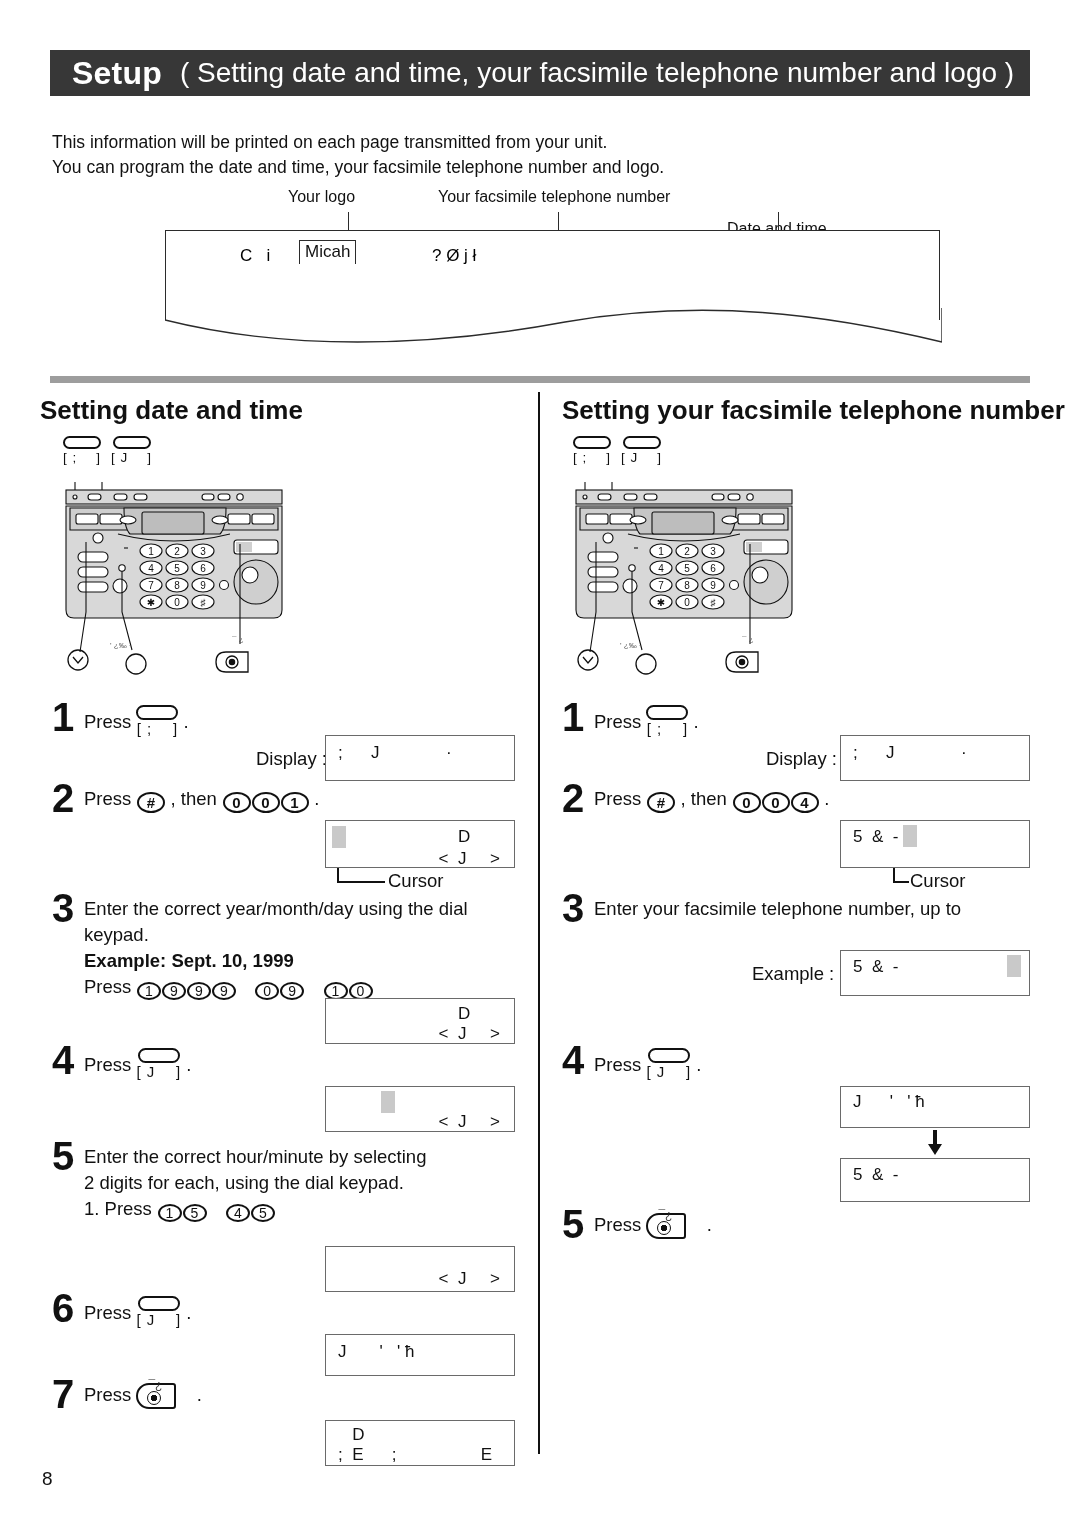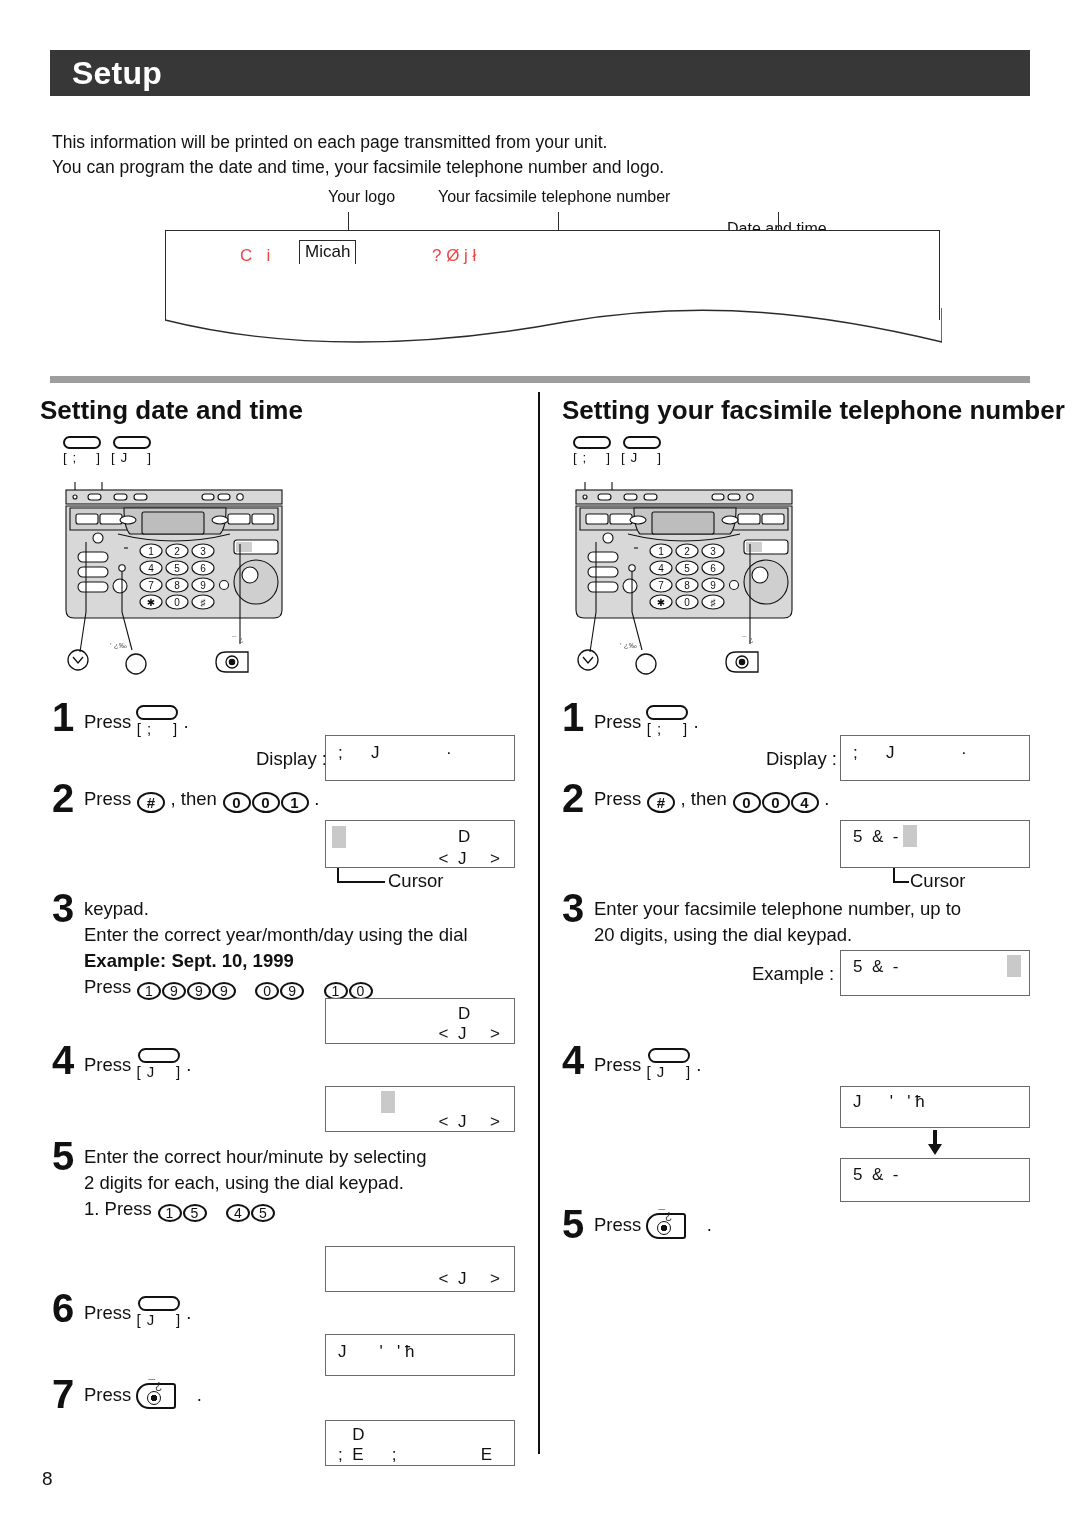--- a/index.html
+++ b/index.html
@@ -112,6 +112,7 @@
 
   <div class="header-bar">
     <span class="header-title">Setup</span>
+    <span class="header-sub">( Setting date and time, your facsimile telephone number and logo )</span>
   </div>
 
   <div class="intro">

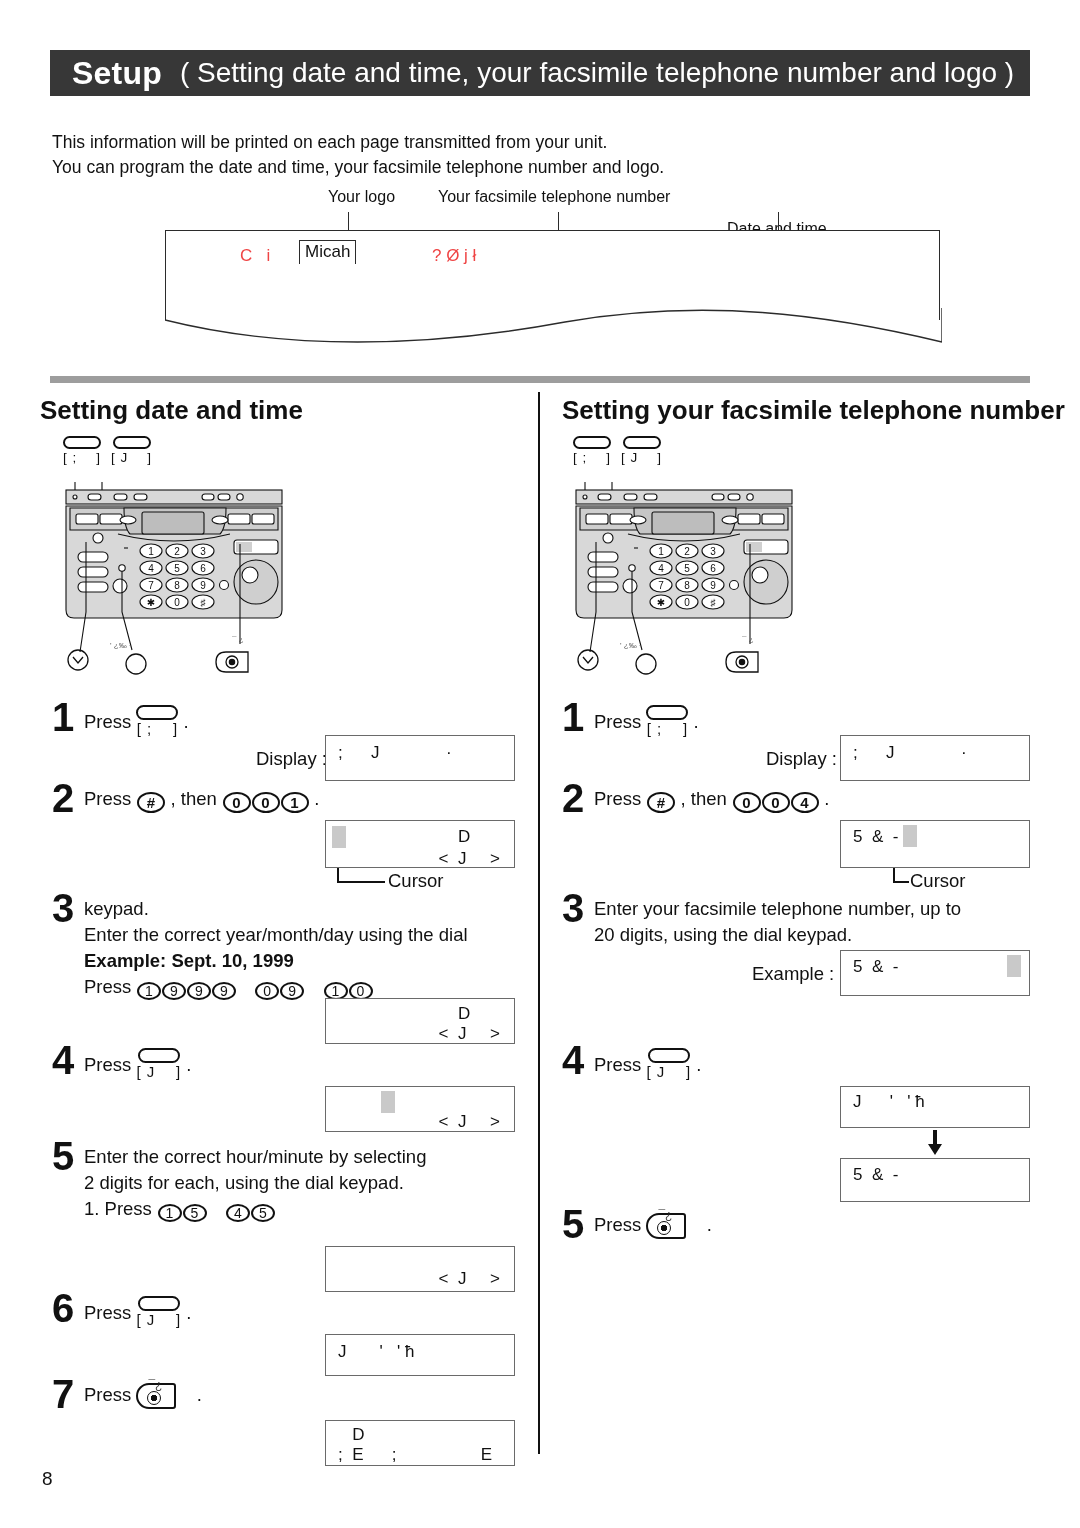--- a/index.html
+++ b/index.html
@@ -121,7 +121,7 @@
   </div>
 
   <div class="sample-wrap">
-    <div class="callout-label" style="left:128px;top:0;margin-left:40px;">Your logo</div>
+    <div class="callout-label" style="left:128px;top:0;">Your logo</div>
     <div class="callout-label" style="left:278px;top:0;">Your facsimile telephone  number</div>
     <div class="callout-label" style="left:567px;top:0;margin-top:32px;">Date and time</div>
 

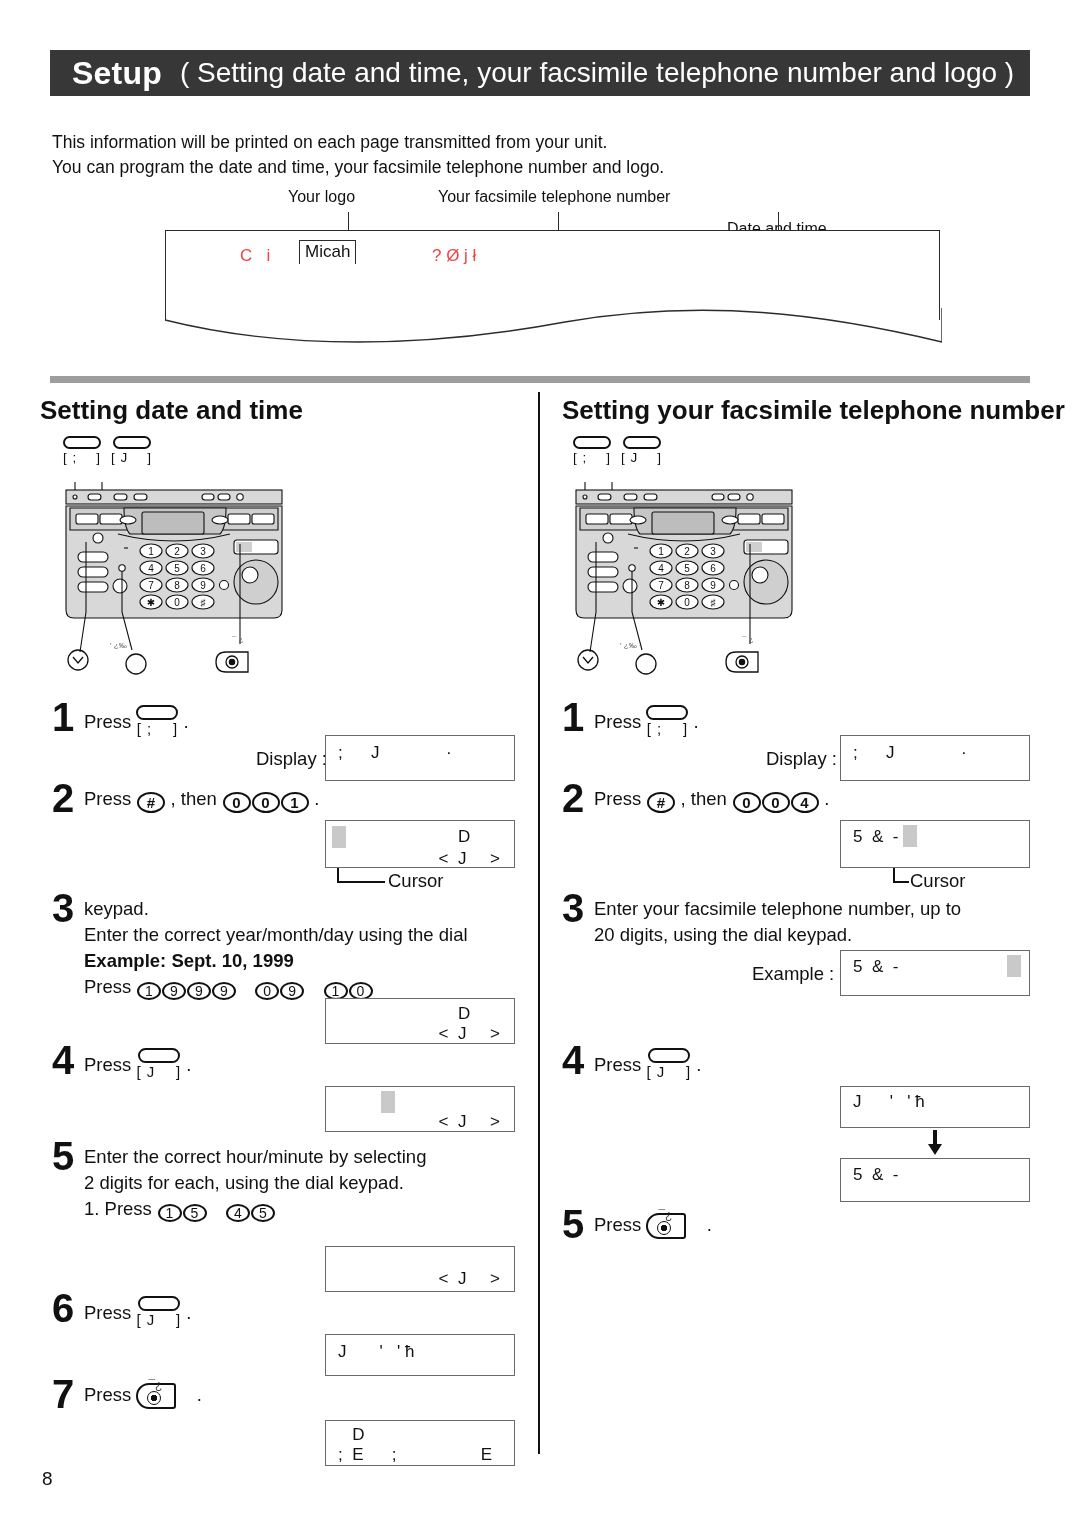--- a/index.html
+++ b/index.html
@@ -32,7 +32,7 @@
   .wave{position:absolute;left:5px;top:120px;width:777px;height:40px;}
   .lead-v{position:absolute;width:1.3px;background:#2b2b2b;}
   .brk{position:absolute;border:1.3px solid #2b2b2b;border-top:none;height:12px;}
-  .sample-text{position:absolute;font-size:17px;white-space:pre;color:#ef4444;}
+  .sample-text{position:absolute;font-size:17px;white-space:pre;color:#000000;}
   .logo-box{position:absolute;border:1.3px solid #2b2b2b;border-bottom:none;padding:1px 5px 2px 5px;font-size:17px;background:#fff;}
 
   

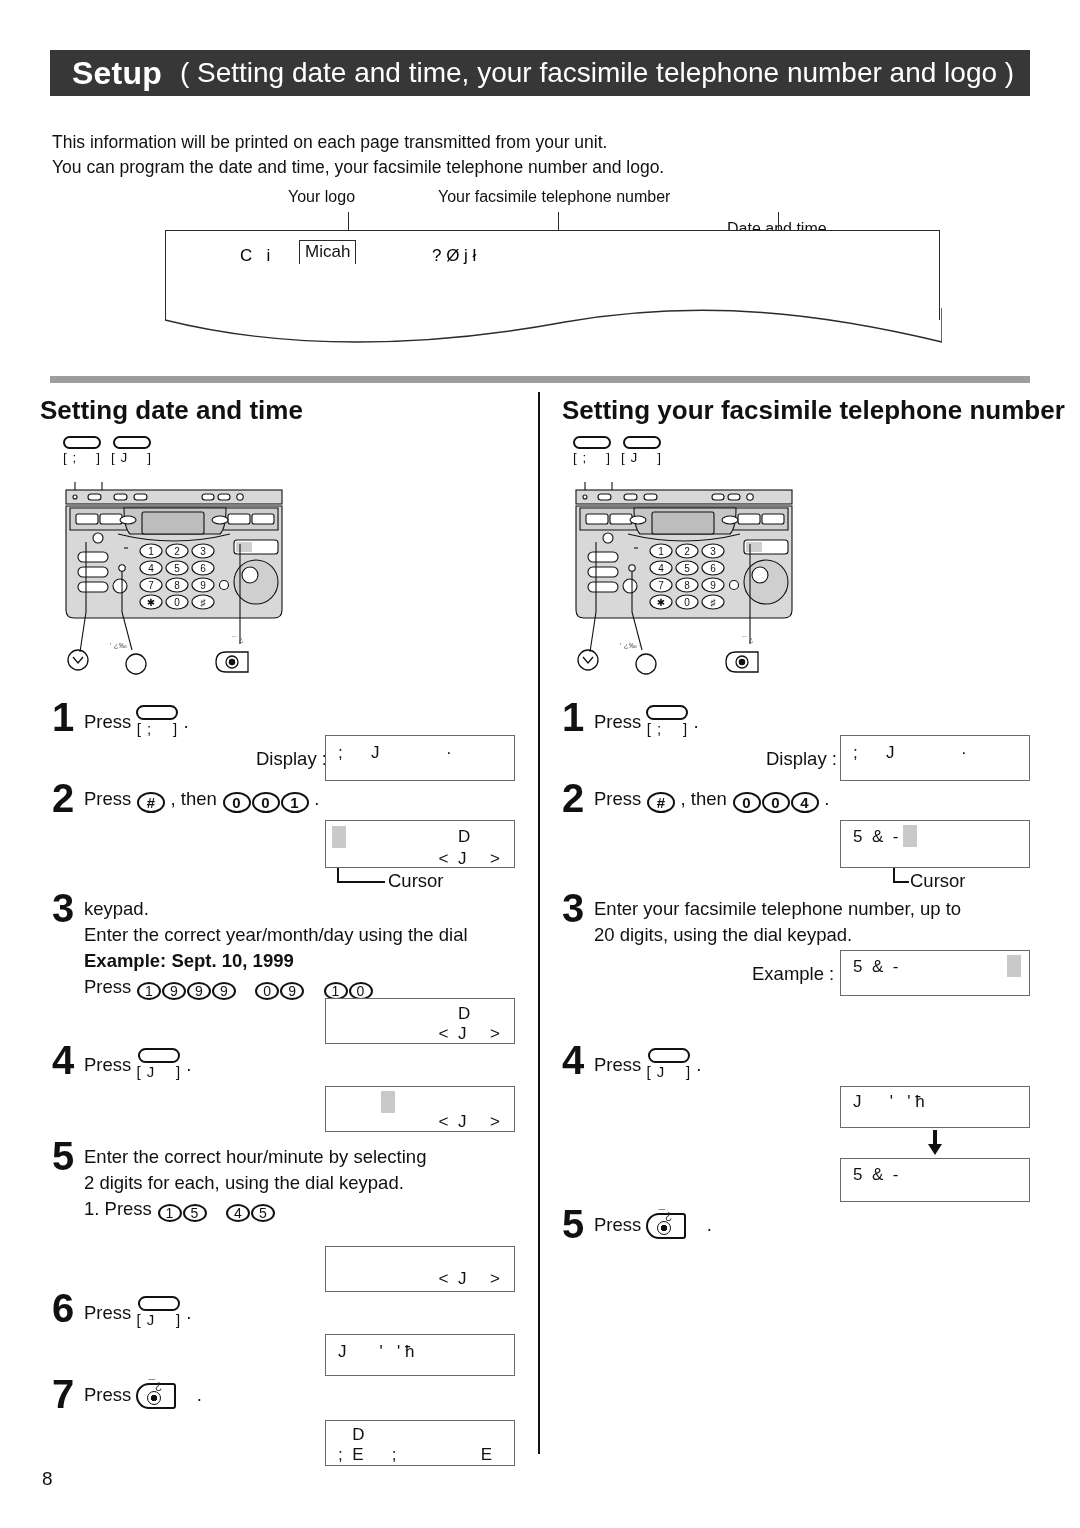--- a/index.html
+++ b/index.html
@@ -293,8 +293,8 @@
   <div class="step" style="left:52px;top:896px;width:470px;">
     <span class="step-num">3</span>
     <div class="step-body">
+      <div>Enter the correct year/month/day using the dial</div>
       <div>keypad.</div>
-      <div>Enter the correct year/month/day using the dial</div>
       <div style="font-weight:bold;">Example: Sept. 10, 1999</div>
       <div>
         <span>Press</span>

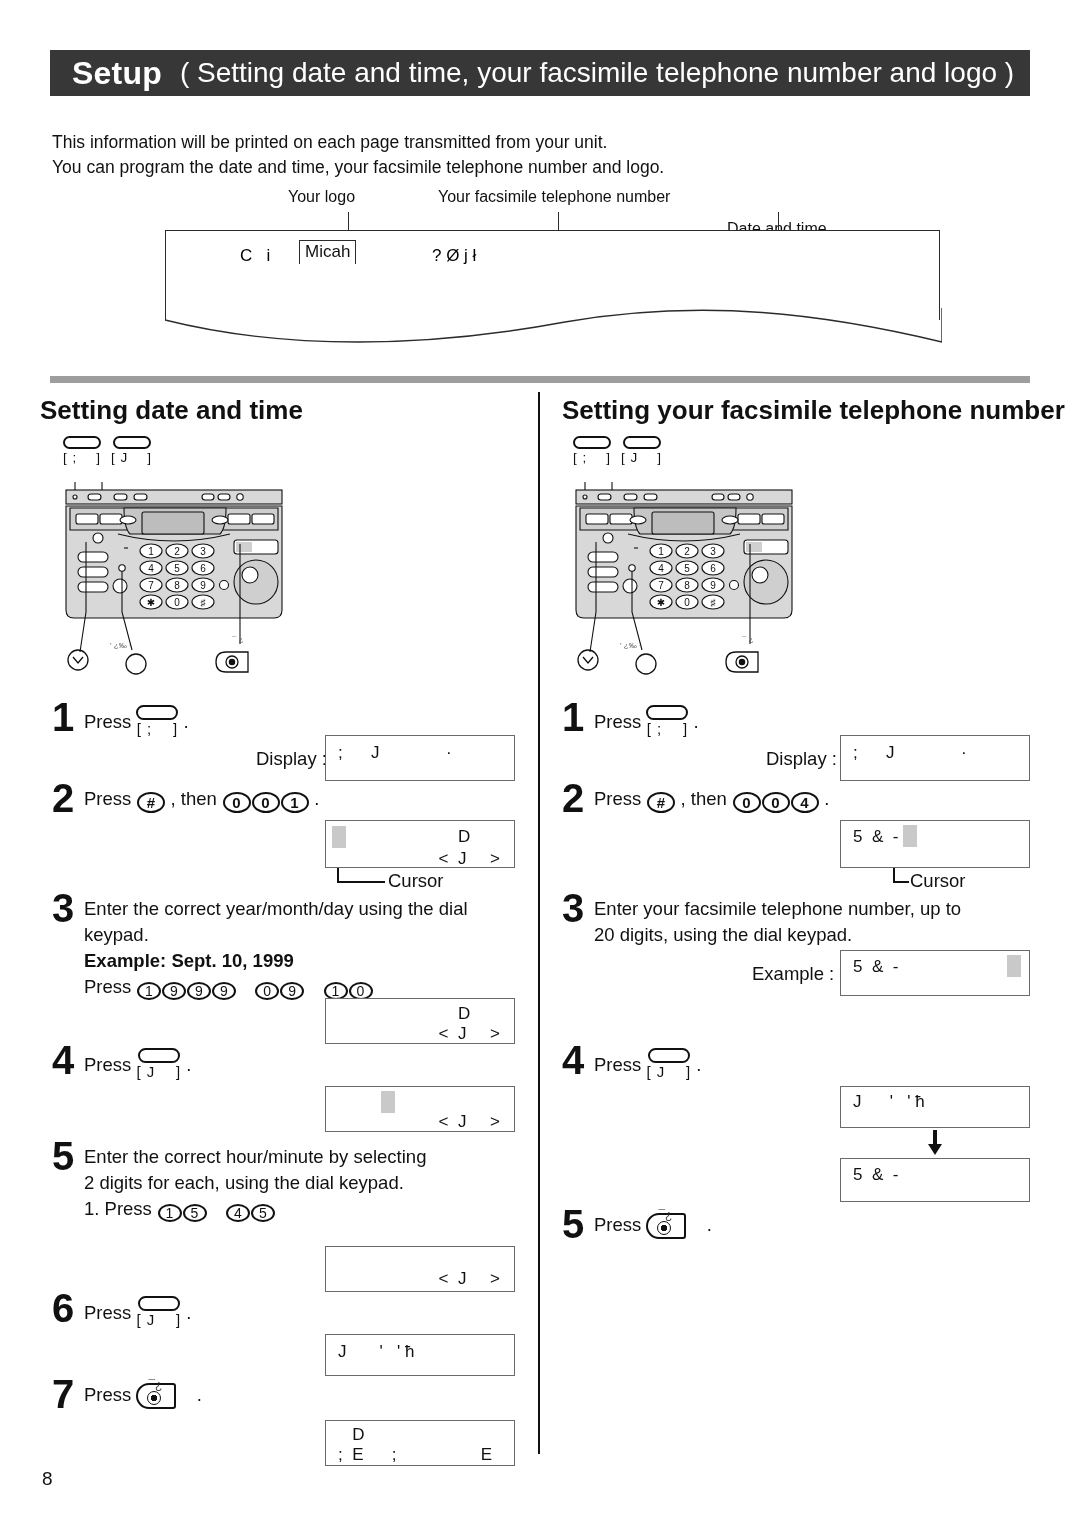--- a/index.html
+++ b/index.html
@@ -506,7 +506,6 @@
     <span class="step-num">3</span>
     <div class="step-body">
       <div>Enter your facsimile telephone number, up to</div>
-      <div>20 digits, using the dial keypad.</div>
     </div>
   </div>
   <div class="lbl-static" style="left:752px;top:963px;">Example :</div>

